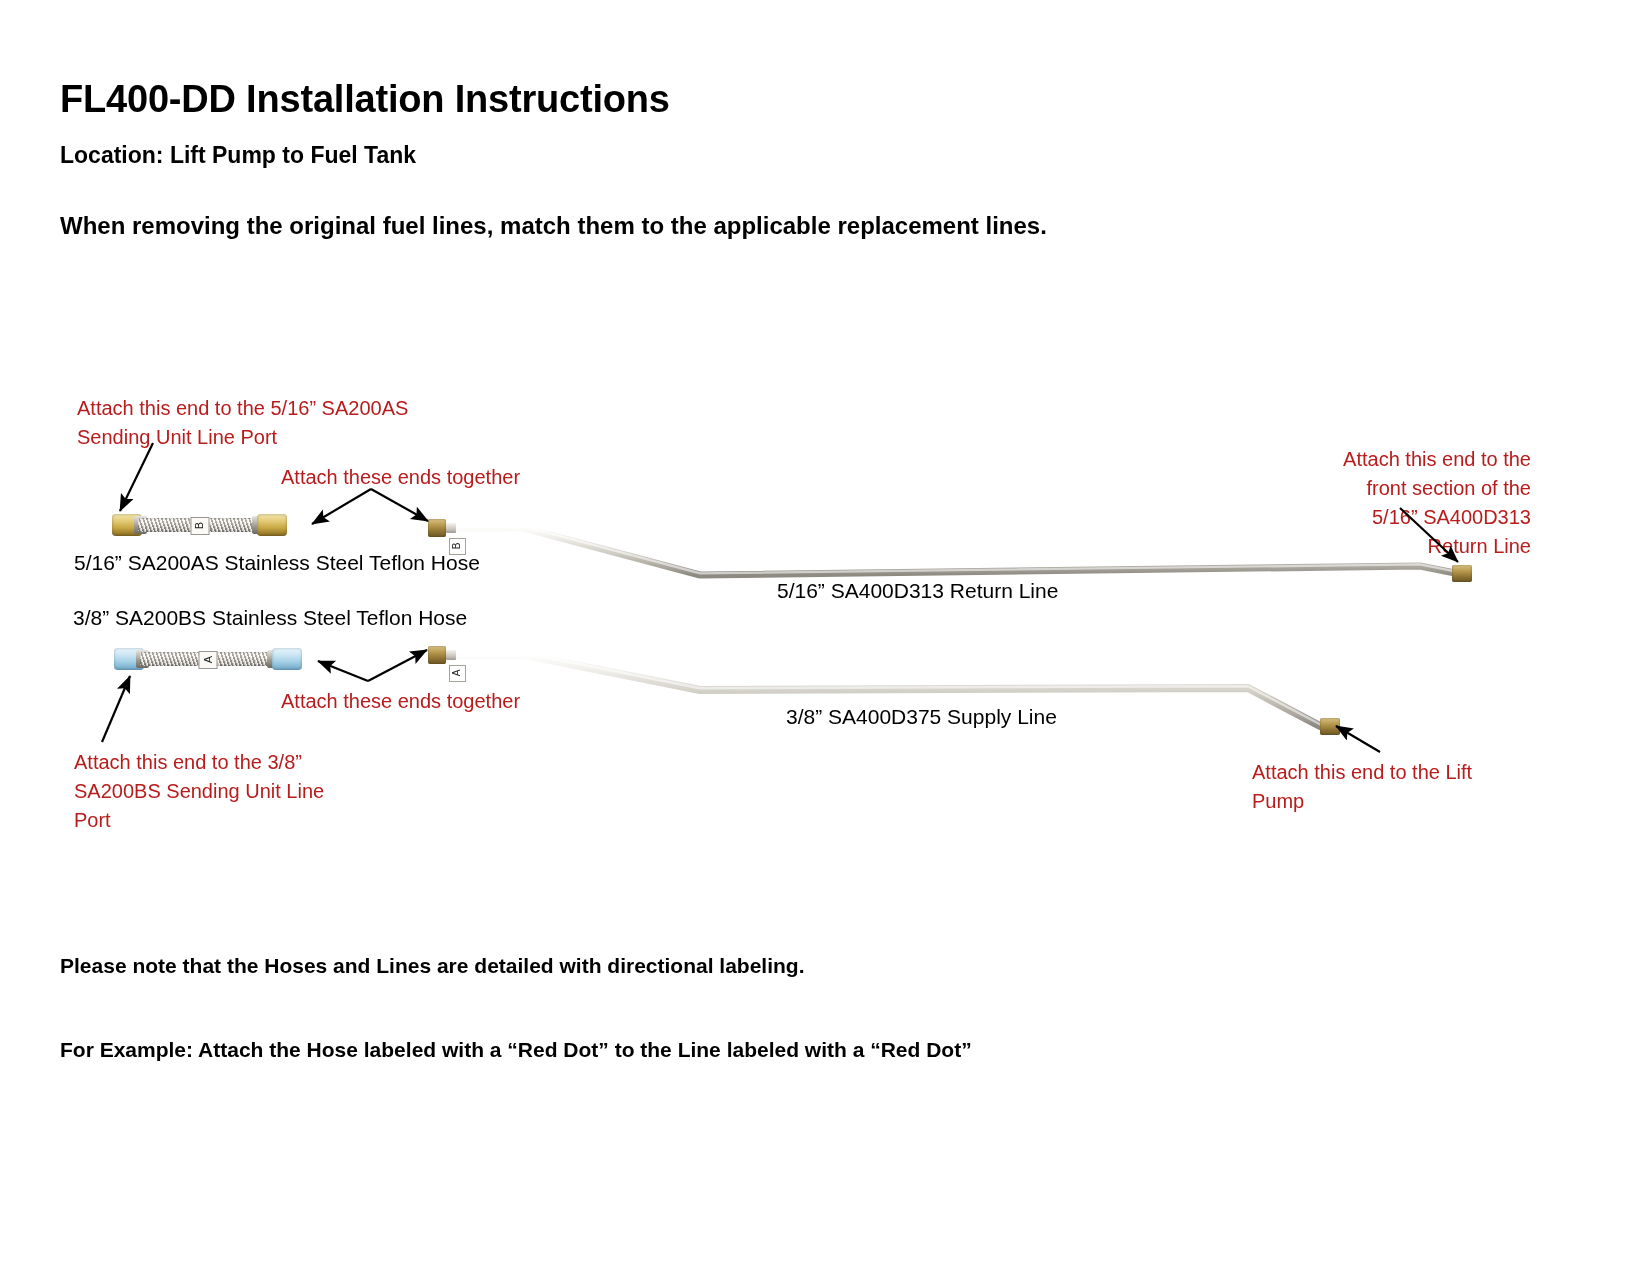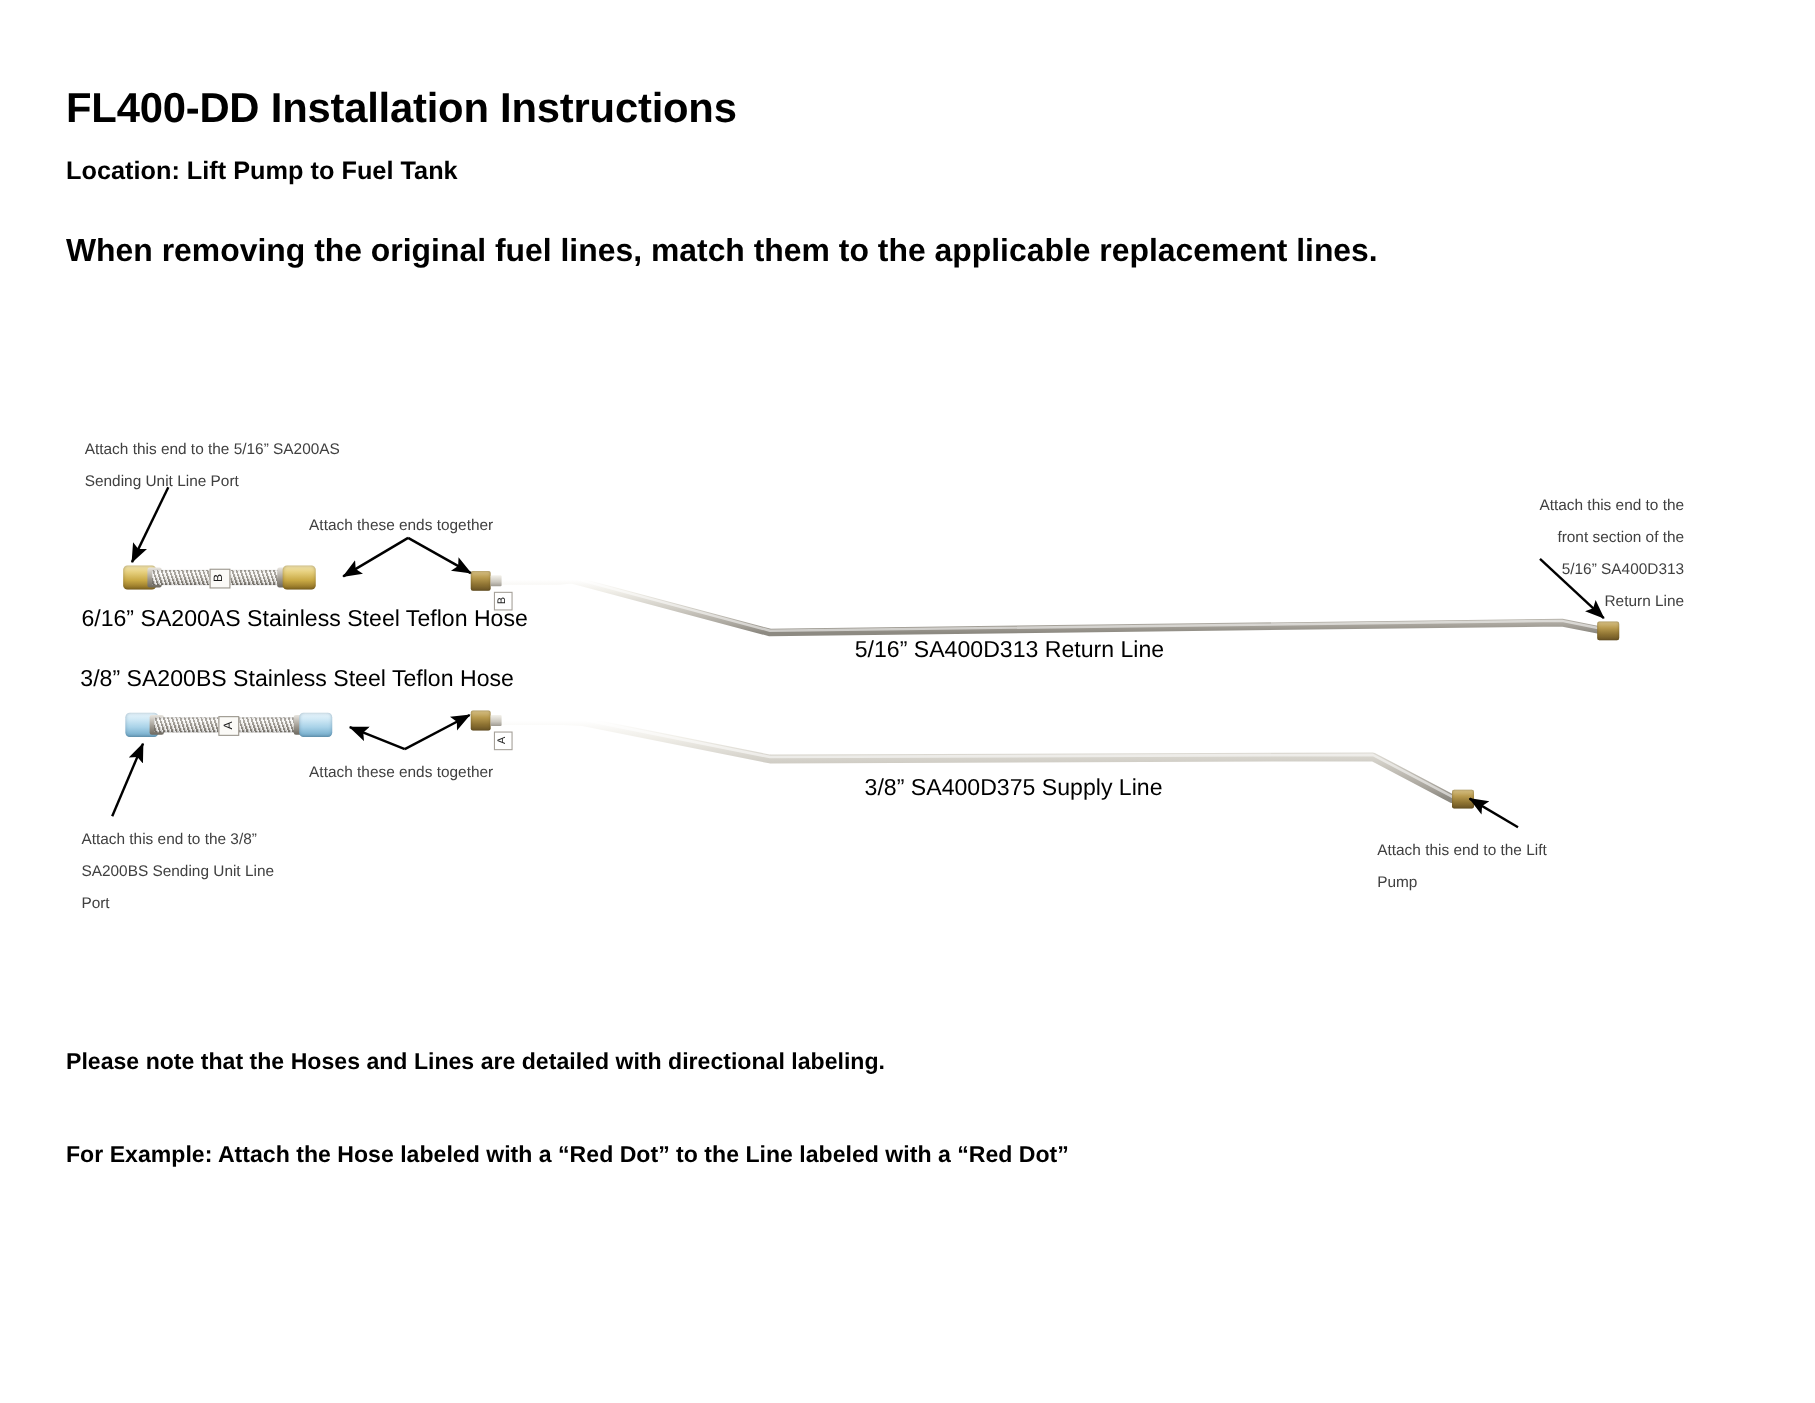--- a/index.html
+++ b/index.html
@@ -41,7 +41,7 @@
     position: absolute;
     left: 60px;
     top: 212px;
-    font-size: 29px;
+    font-size: 24px;
     font-weight: bold;
     white-space: nowrap;
   }

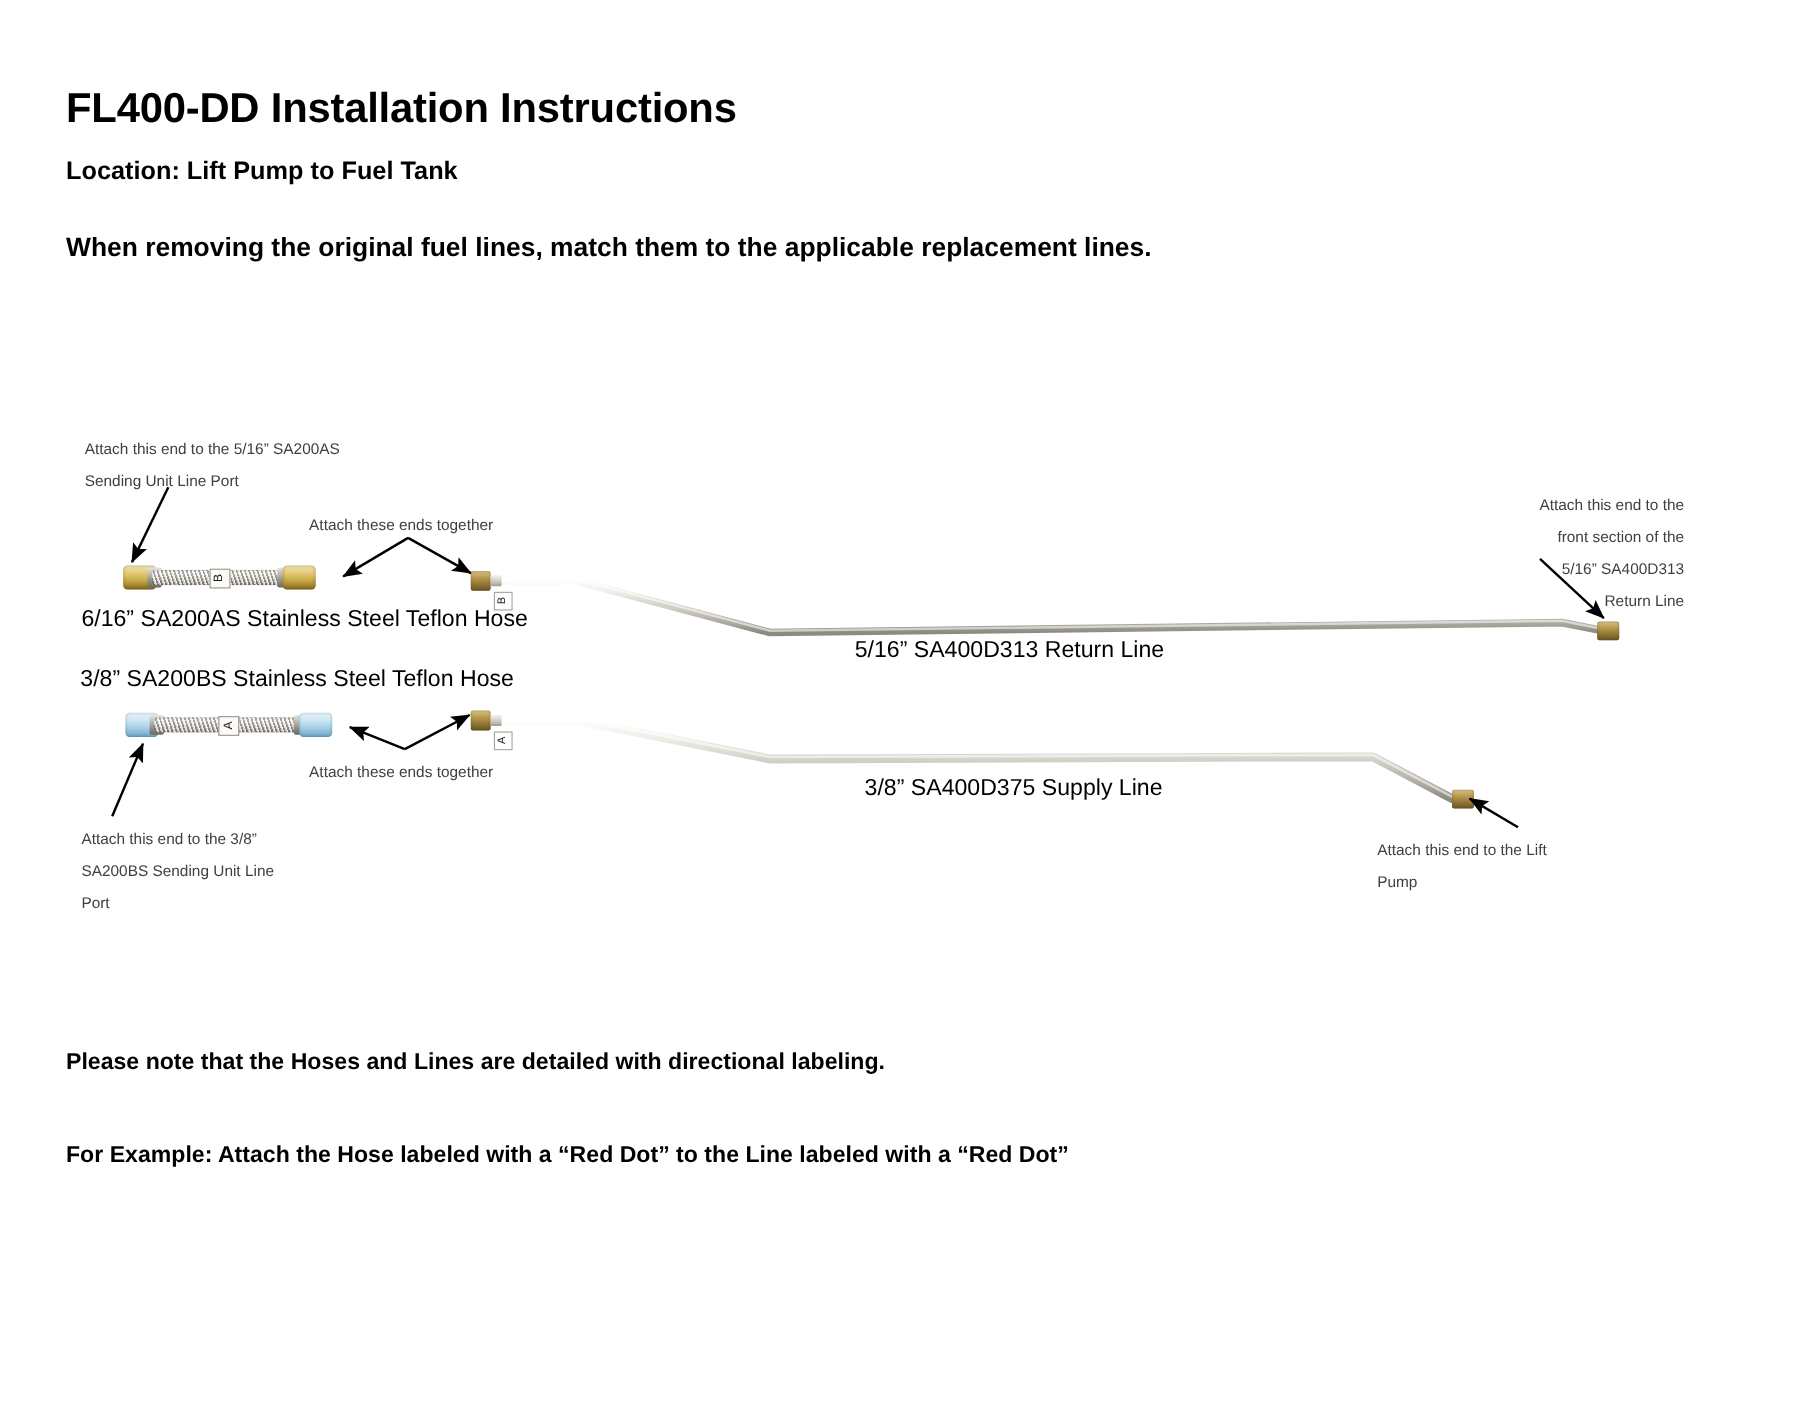--- a/index.html
+++ b/index.html
@@ -57,9 +57,9 @@
 
   .anno {
     position: absolute;
-    font-size: 14px;
+    font-size: 20px;
     line-height: 29px;
-    color: #404040;
+    color: #b91c1c;
     white-space: pre-line;
   }
 

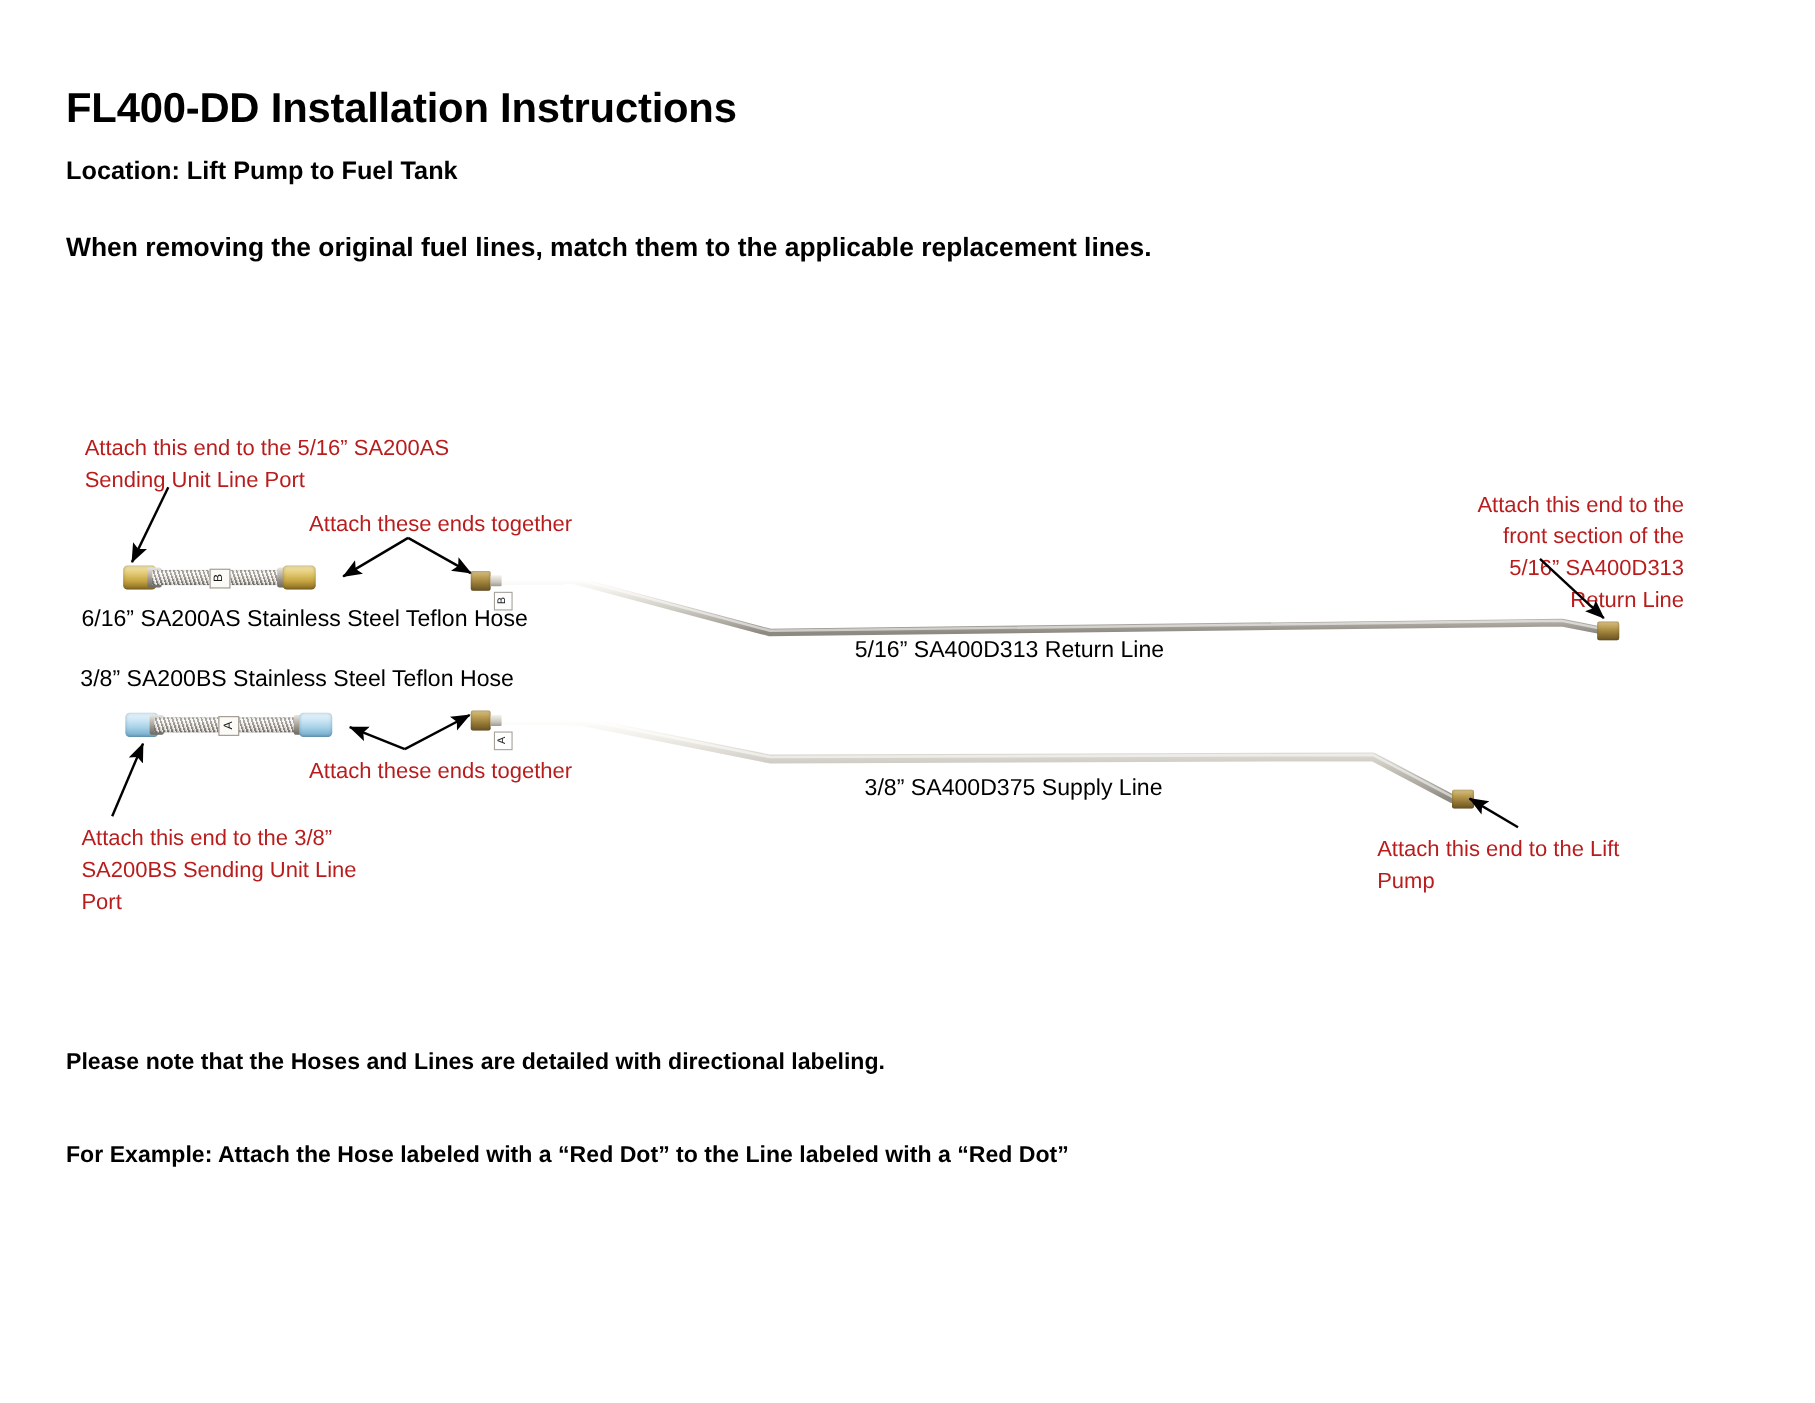--- a/index.html
+++ b/index.html
@@ -251,7 +251,7 @@
 
   <div class="tube-nut" style="left:1320px; top:718px; width:20px; height:17px;"></div>
 
-  <div class="part-label" style="left:74px; top:549px;">6/16” SA200AS Stainless Steel Teflon Hose</div>
+  <div class="part-label" style="left:74px; top:549px;">5/16” SA200AS Stainless Steel Teflon Hose</div>
   <div class="part-label" style="left:73px; top:604px;">3/8” SA200BS Stainless Steel Teflon Hose</div>
   <div class="part-label" style="left:777px; top:577px;">5/16” SA400D313 Return Line</div>
   <div class="part-label" style="left:786px; top:703px;">3/8” SA400D375 Supply Line</div>

